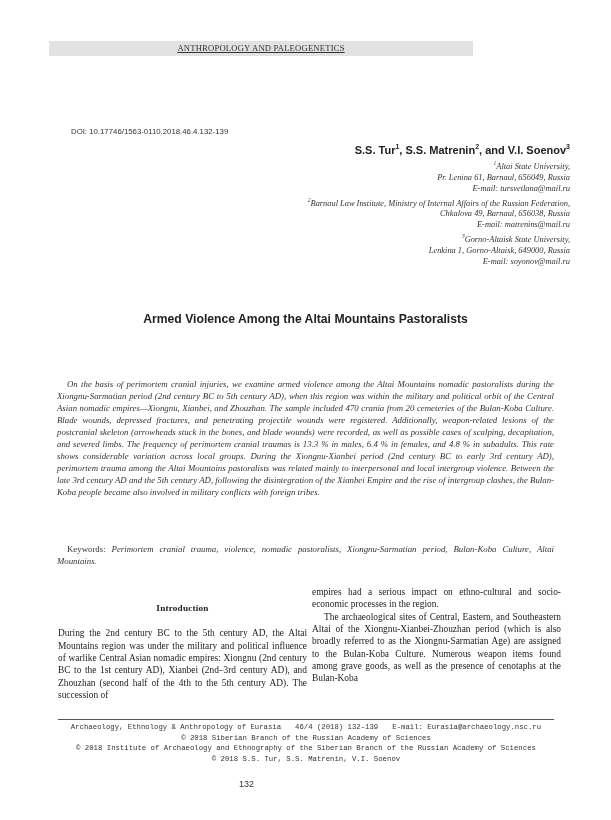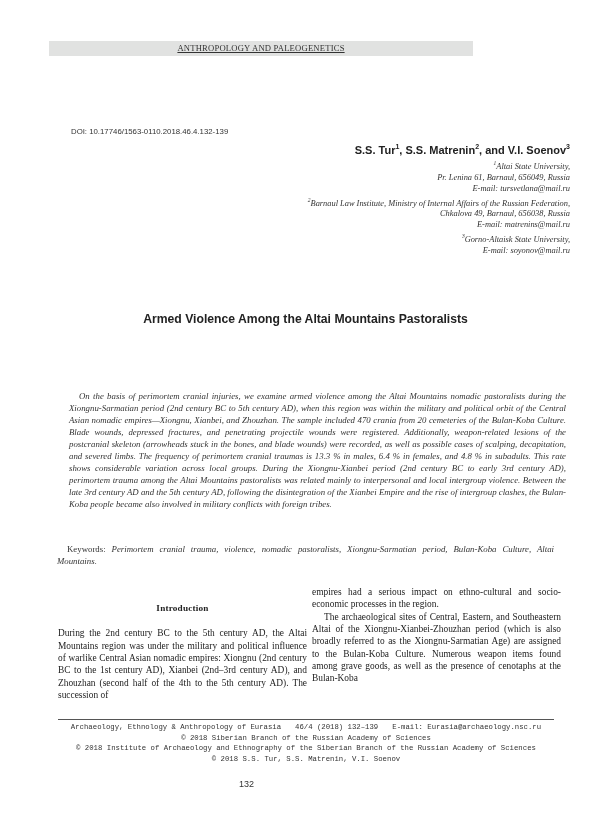--- a/index.html
+++ b/index.html
@@ -73,6 +73,7 @@
   </div>
   <div>
     <div><sup>3</sup><span>Gorno-Altaisk State University,</span></div>
+    <div>Lenkina 1, Gorno-Altaisk, 649000, Russia</div>
     <div>E-mail: soyonov@mail.ru</div>
   </div>
 </div>

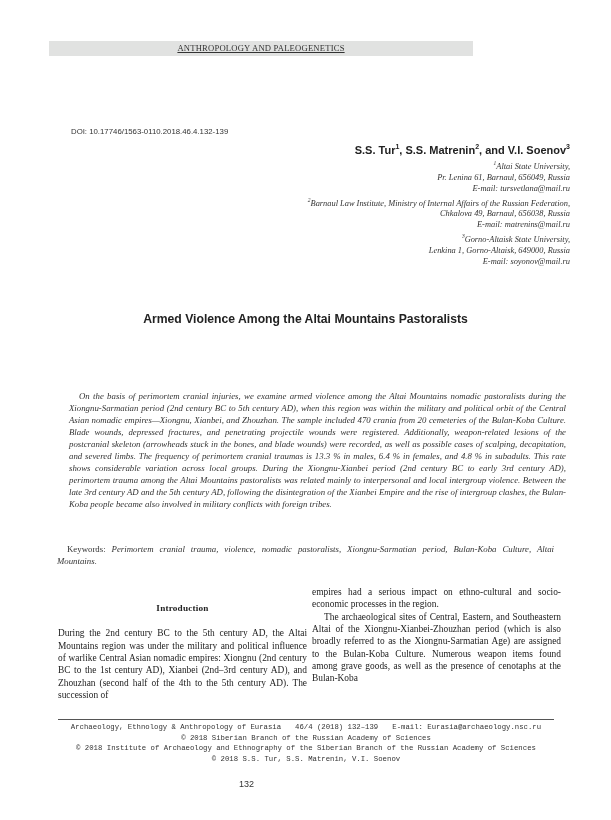--- a/index.html
+++ b/index.html
@@ -26,7 +26,7 @@
     font-family: "Liberation Sans", sans-serif; font-weight: bold; font-size: 12.2px; line-height: 15px; color: #222; }
 
   .abstract { position: absolute; left: 57px; top: 379px; width: 497px; text-align: justify;
-    font-family: "Liberation Serif", serif; font-style: italic; font-size: 8.8px; line-height: 11.95px; color: #333; text-indent: 10px; margin: 12px; }
+    font-family: "Liberation Serif", serif; font-style: italic; font-size: 8.8px; line-height: 11.95px; color: #333; text-indent: 10px; margin: 0; }
 
   .keywords { position: absolute; left: 57px; top: 544px; width: 497px; text-align: justify;
     font-family: "Liberation Serif", serif; font-size: 8.8px; line-height: 11.95px; color: #333; text-indent: 10px; margin: 0; }

